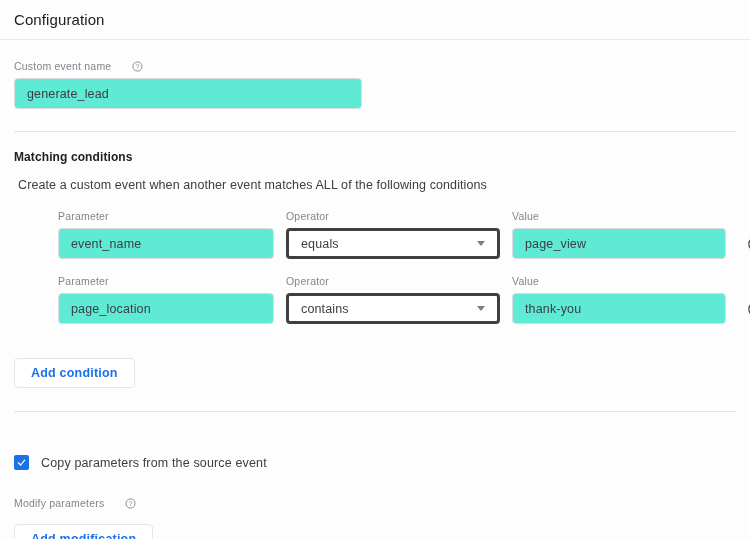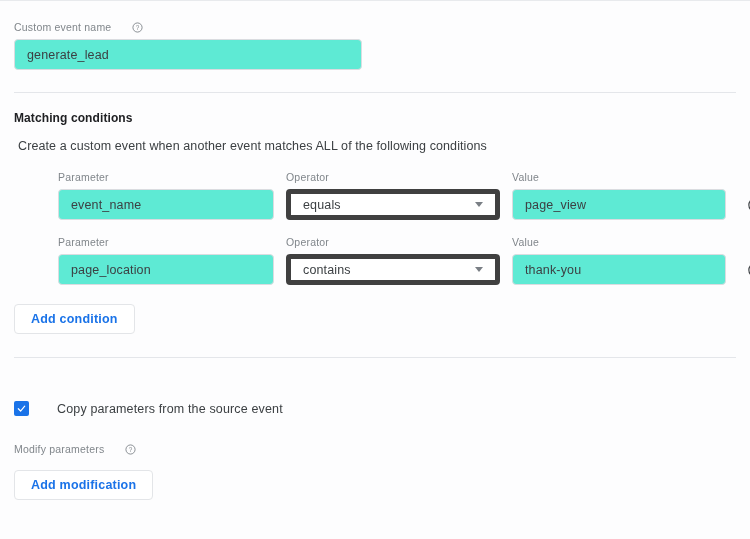--- a/index.html
+++ b/index.html
@@ -198,6 +198,9 @@
 
 <div class="page">
 
+  <div class="panel-header">
+    <span class="panel-title">Configuration</span>
+  </div>
   <div class="header-rule"></div>
 
   <div class="section" style="padding-top:20px; padding-bottom:22px;">

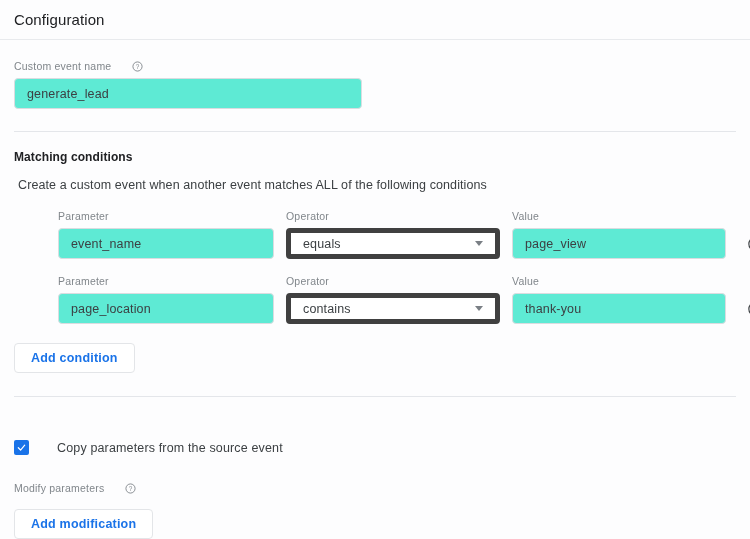--- a/index.html
+++ b/index.html
@@ -102,7 +102,7 @@
   }
   .select-input {
     height: 31px;
-    border: 5px solid #404040;
+    border: 3px solid #404040;
     border-radius: 4px;
     background: #ffffff;
     display: flex;

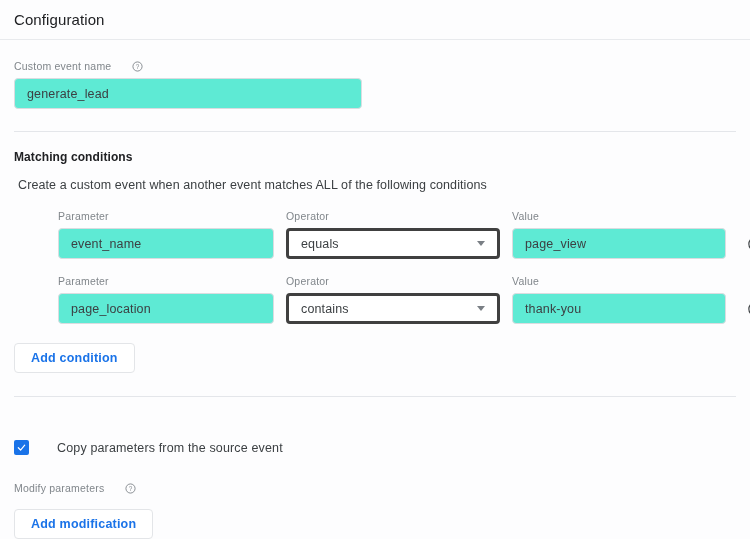--- a/index.html
+++ b/index.html
@@ -284,7 +284,7 @@
       </div>
     </div>
 
-    <div style="margin-top:19px; padding-bottom:23px;">
+    <div style="margin-top:34px; padding-bottom:23px;">
       <button class="outline-button">Add condition</button>
     </div>
   </div>

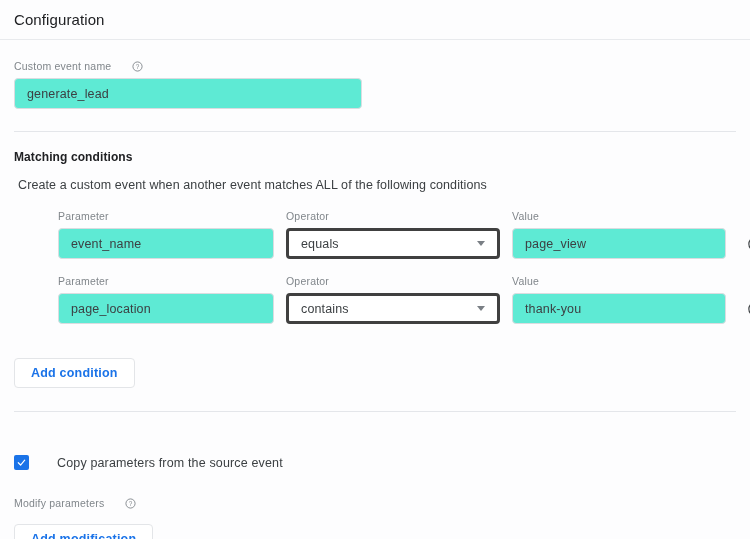--- a/index.html
+++ b/index.html
@@ -190,7 +190,6 @@
     font-size: 12.5px;
     color: #3c4043;
     letter-spacing: .15px;
-    margin-left: 16px;
   }
 </style>
 </head>

